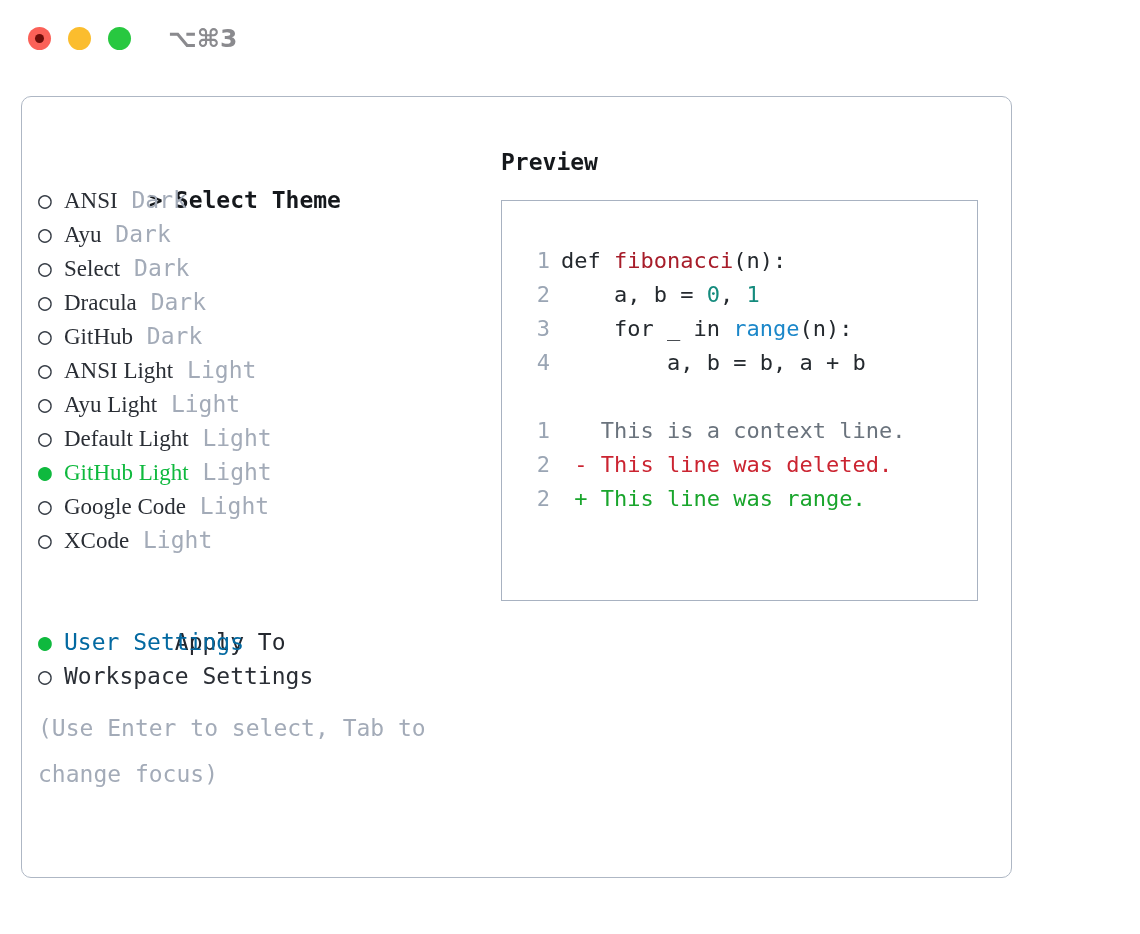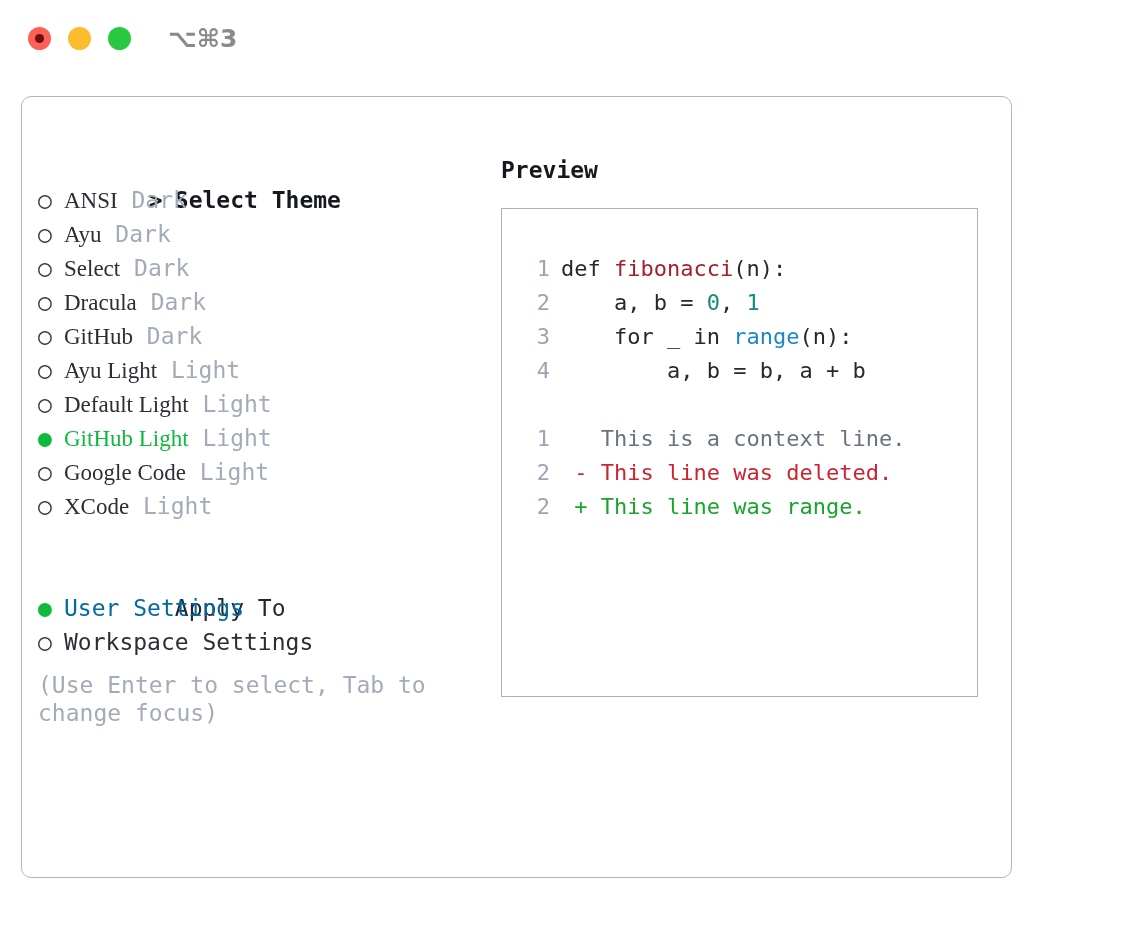--- a/index.html
+++ b/index.html
@@ -129,7 +129,7 @@
   #right-col {
     position: absolute;
     left: 479px;
-    top: 56px;
+    top: 48px;
     width: 500px;
   }
   #preview-title {

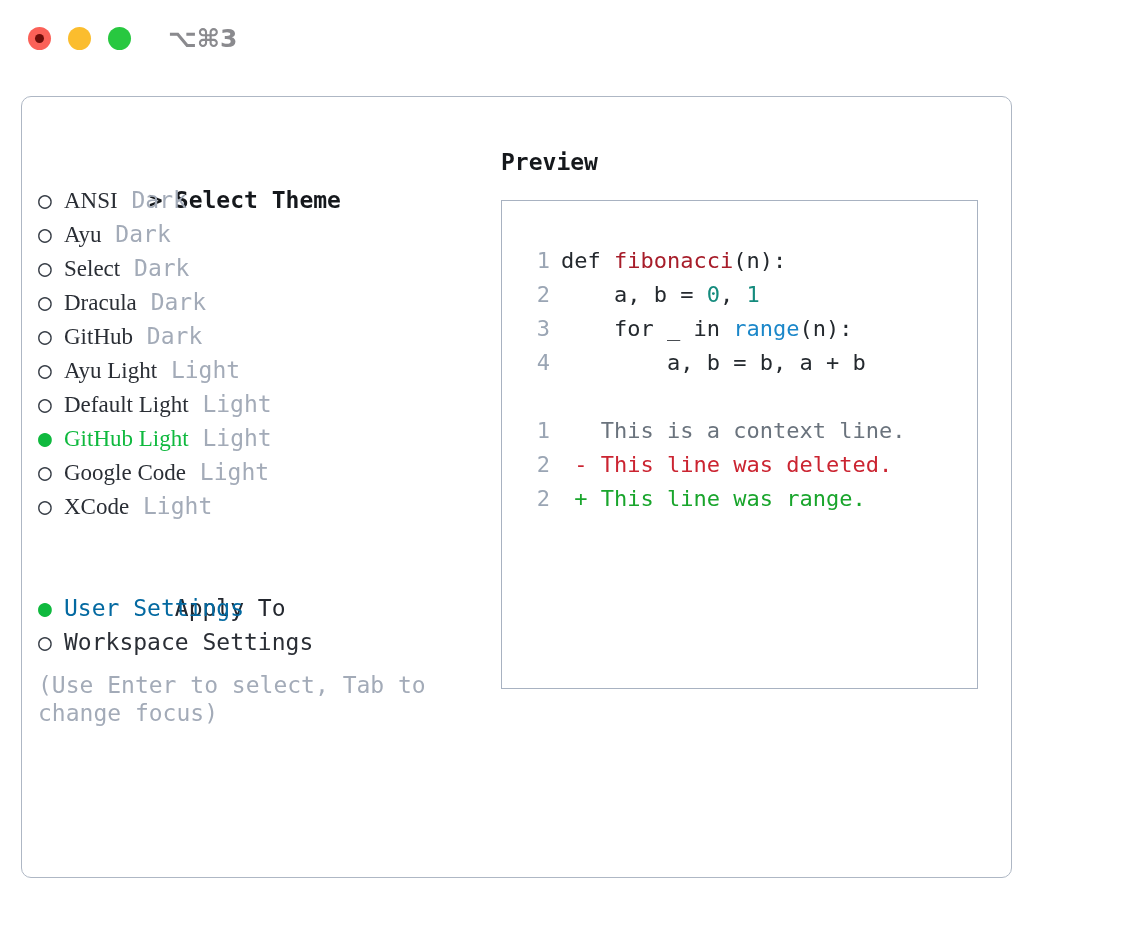--- a/index.html
+++ b/index.html
@@ -141,7 +141,7 @@
   #code-panel {
     margin-top: 21px;
     width: 477px;
-    height: 489px;
+    height: 401px;
     border: 1.5px solid #A8B2C1;
     box-sizing: border-box;
     background: #ffffff;

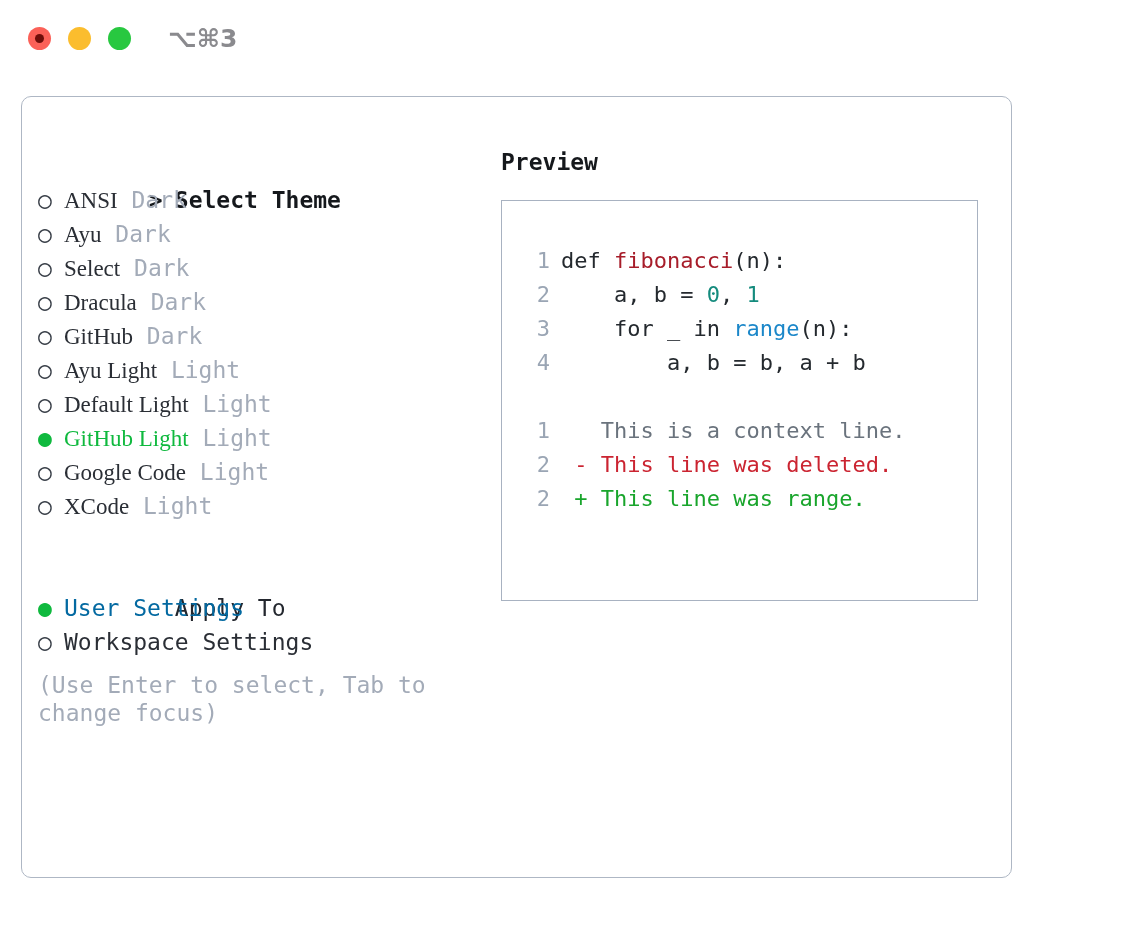--- a/index.html
+++ b/index.html
@@ -202,6 +202,7 @@
           <div class="row"><span class="bullet">○</span><span class="theme-name">Select</span><span class="theme-kind"> Dark</span></div>
           <div class="row"><span class="bullet">○</span><span class="theme-name">Dracula</span><span class="theme-kind"> Dark</span></div>
           <div class="row"><span class="bullet">○</span><span class="theme-name">GitHub</span><span class="theme-kind"> Dark</span></div>
+          <div class="row"><span class="bullet">○</span><span class="theme-name">ANSI Light</span><span class="theme-kind"> Light</span></div>
           <div class="row"><span class="bullet">○</span><span class="theme-name">Ayu Light</span><span class="theme-kind"> Light</span></div>
           <div class="row"><span class="bullet">○</span><span class="theme-name">Default Light</span><span class="theme-kind"> Light</span></div>
           <div class="row"><span class="bullet sel">●</span><span class="theme-name sel">GitHub Light</span><span class="theme-kind"> Light</span></div>

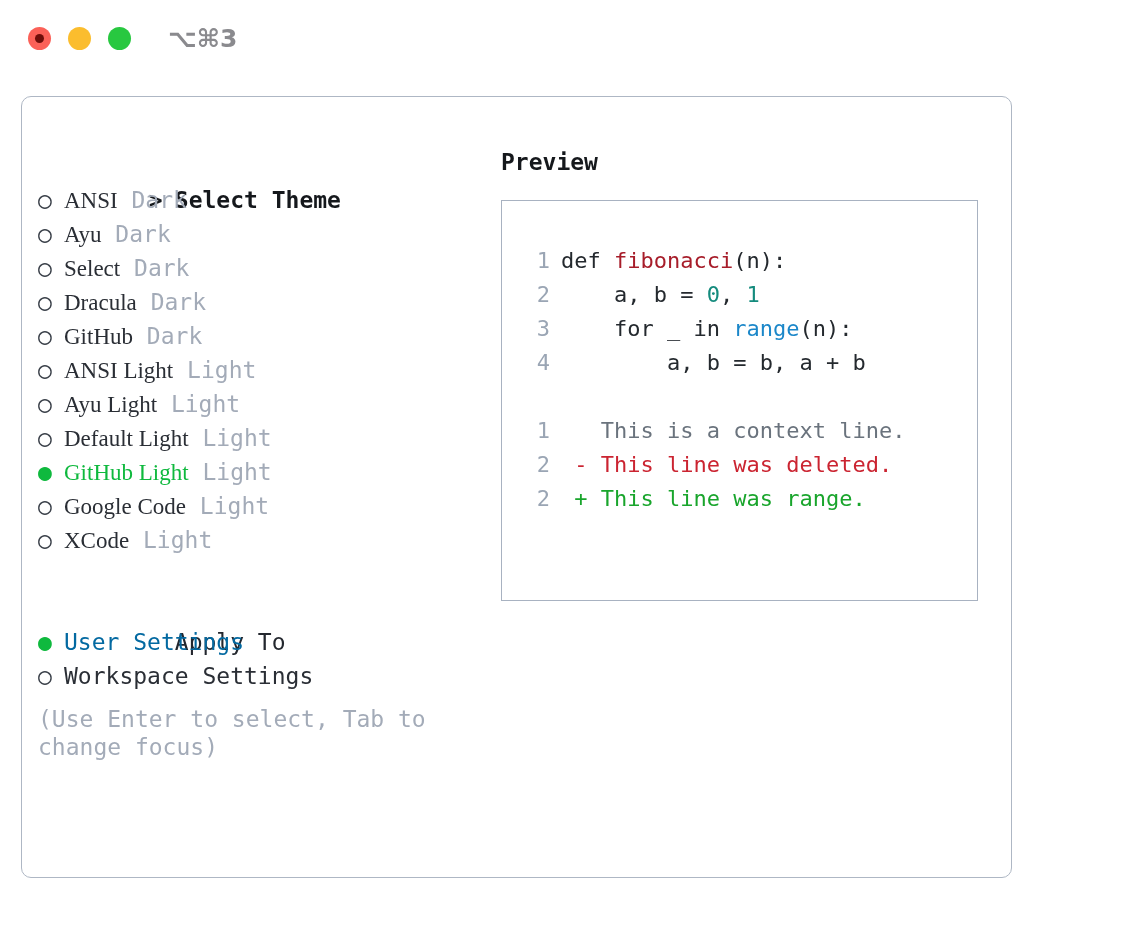--- a/index.html
+++ b/index.html
@@ -120,7 +120,7 @@
   #hint {
     margin-top: 12px;
     font-size: 23px;
-    line-height: 28px;
+    line-height: 46px;
     color: #A3ABB8;
     width: 400px;
   }

